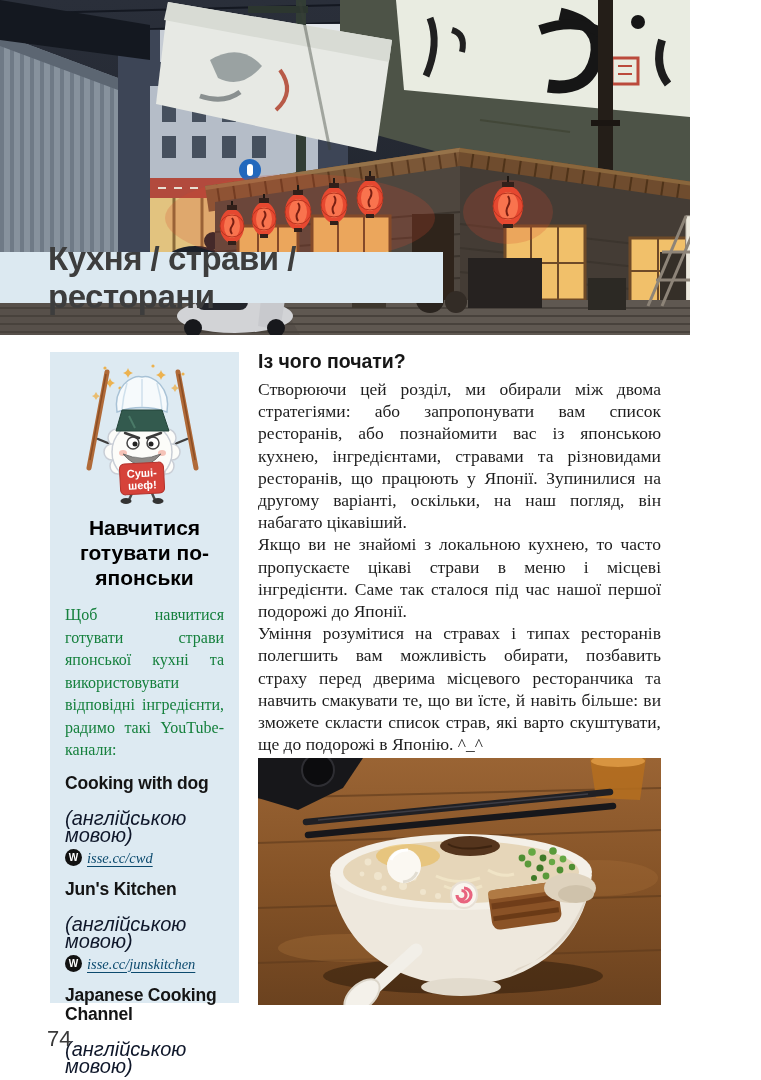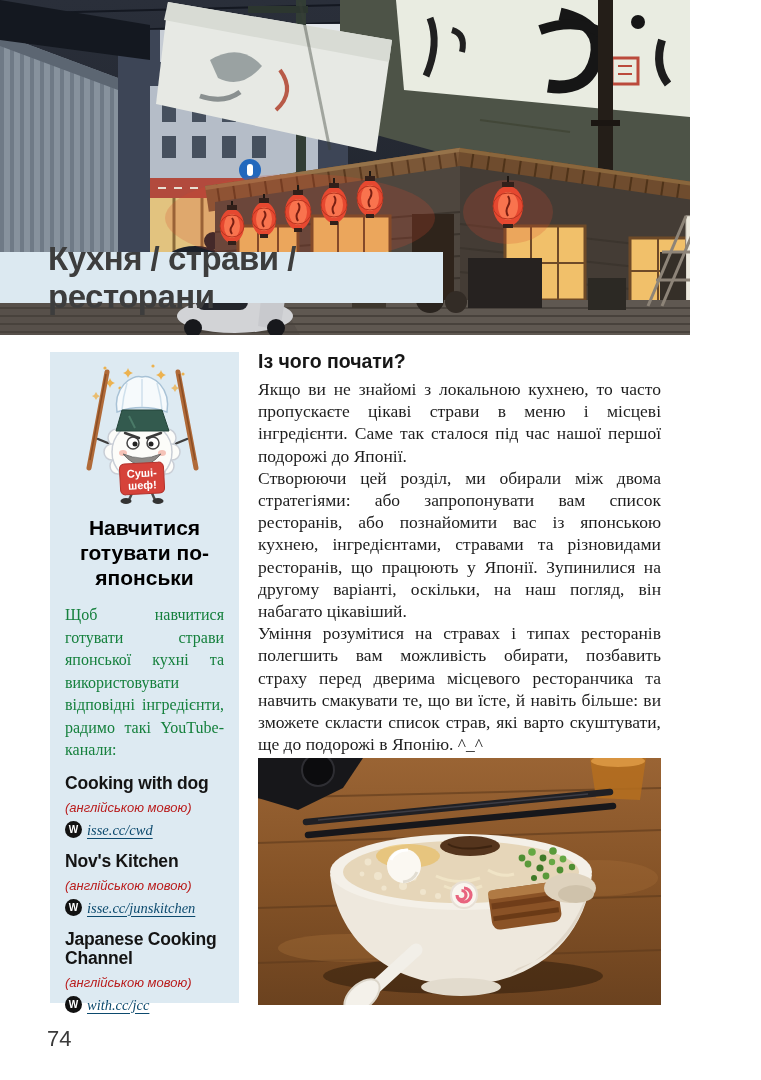--- a/index.html
+++ b/index.html
@@ -420,8 +420,8 @@
 
 <main class="main">
   <h1>Із чого почати?</h1>
+  <p>Створюючи цей розділ, ми обирали між двома стратегіями: або запропонувати вам список ресторанів, або познайомити вас із японською кухнею, інгредієнтами, стравами та різновидами ресторанів, що працюють у Японії. Зупинилися на другому варіанті, оскільки, на наш погляд, він набагато цікавіший.</p>
   <p>Якщо ви не знайомі з локальною кухнею, то часто пропускаєте цікаві страви в меню і місцеві інгредієнти. Саме так сталося під час нашої першої подорожі до Японії.</p>
-  <p>Створюючи цей розділ, ми обирали між двома стратегіями: або запропонувати вам список ресторанів, або познайомити вас із японською кухнею, інгредієнтами, стравами та різновидами ресторанів, що працюють у Японії. Зупинилися на другому варіанті, оскільки, на наш погляд, він набагато цікавіший.</p>
   <p>Уміння розумітися на стравах і типах ресторанів полегшить вам можливість обирати, позбавить страху перед дверима місцевого ресторанчика та навчить смакувати те, що ви їсте, й навіть більше: ви зможете скласти список страв, які варто скуштувати, ще до подорожі в Японію. ^_^</p>
 </main>
 

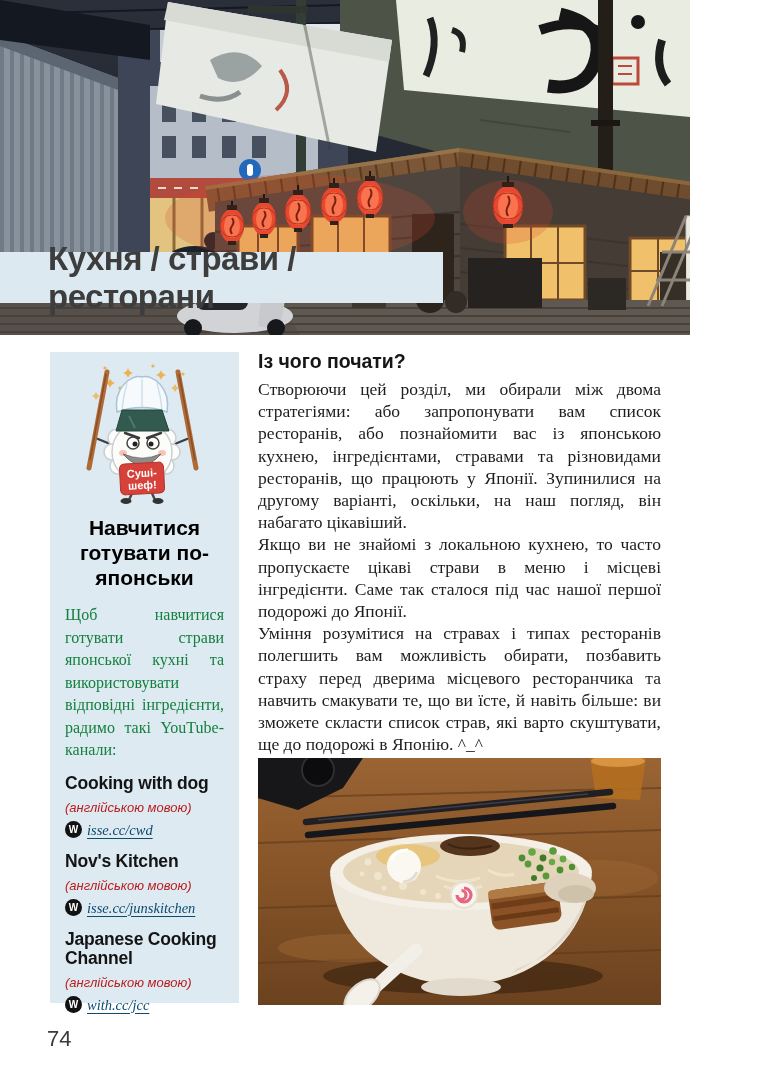--- a/index.html
+++ b/index.html
@@ -21,7 +21,7 @@
             text-align:justify;color:#15803d;margin:0 0 12px;}
   .channel{margin-bottom:12px;}
   .ch-name{font-size:17.5px;font-weight:700;line-height:19px;color:#141414;letter-spacing:-0.2px;}
-  .ch-lang{font-size:13px;font-style:italic;color:#b91c1c;margin:6px 0 4px;line-height:17px;}
+  .ch-lang{font-size:20px;font-style:italic;color:#0f172a;margin:17px 0 4px;line-height:17px;}
   .ch-linkrow{display:flex;align-items:center;gap:5px;}
   .wicon{width:17px;height:17px;border-radius:50%;background:#121212;color:#ffffff;
          display:inline-flex;align-items:center;justify-content:center;

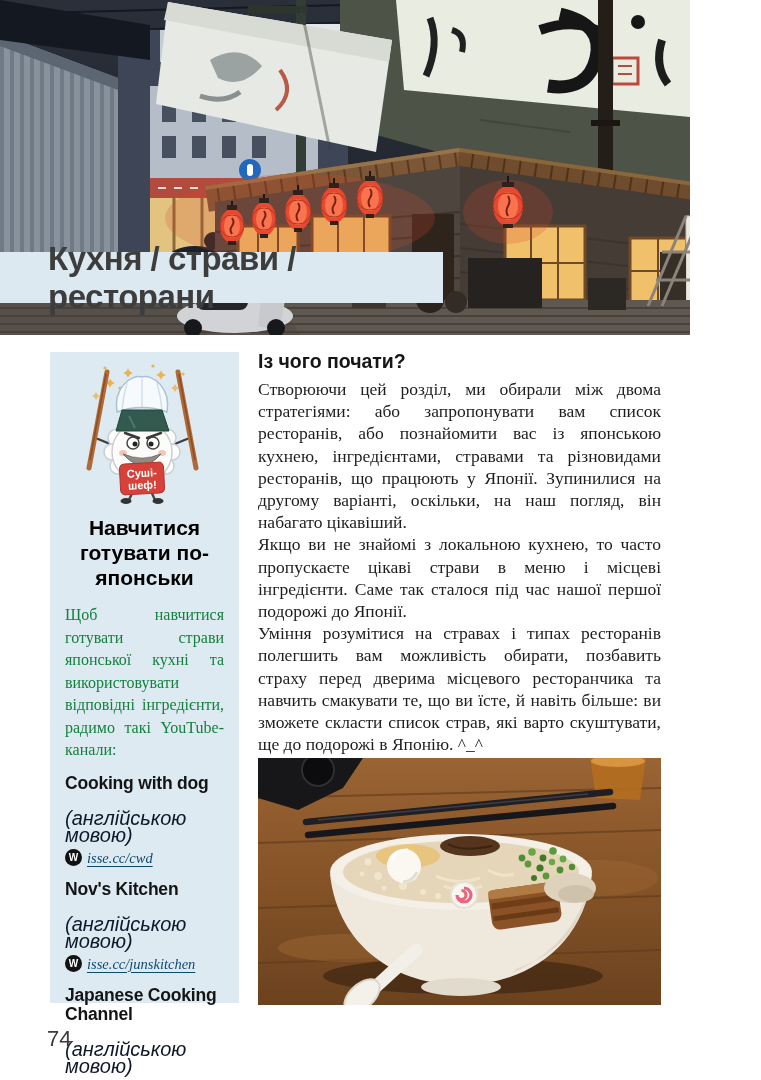--- a/index.html
+++ b/index.html
@@ -400,7 +400,7 @@
   </div>
 
   <div class="channel">
-    <div class="ch-name">Nov's Kitchen</div>
+    <div class="ch-name">Jun's Kitchen</div>
     <div class="ch-lang">(англійською мовою)</div>
     <div class="ch-linkrow">
       <span class="wicon">W</span>

